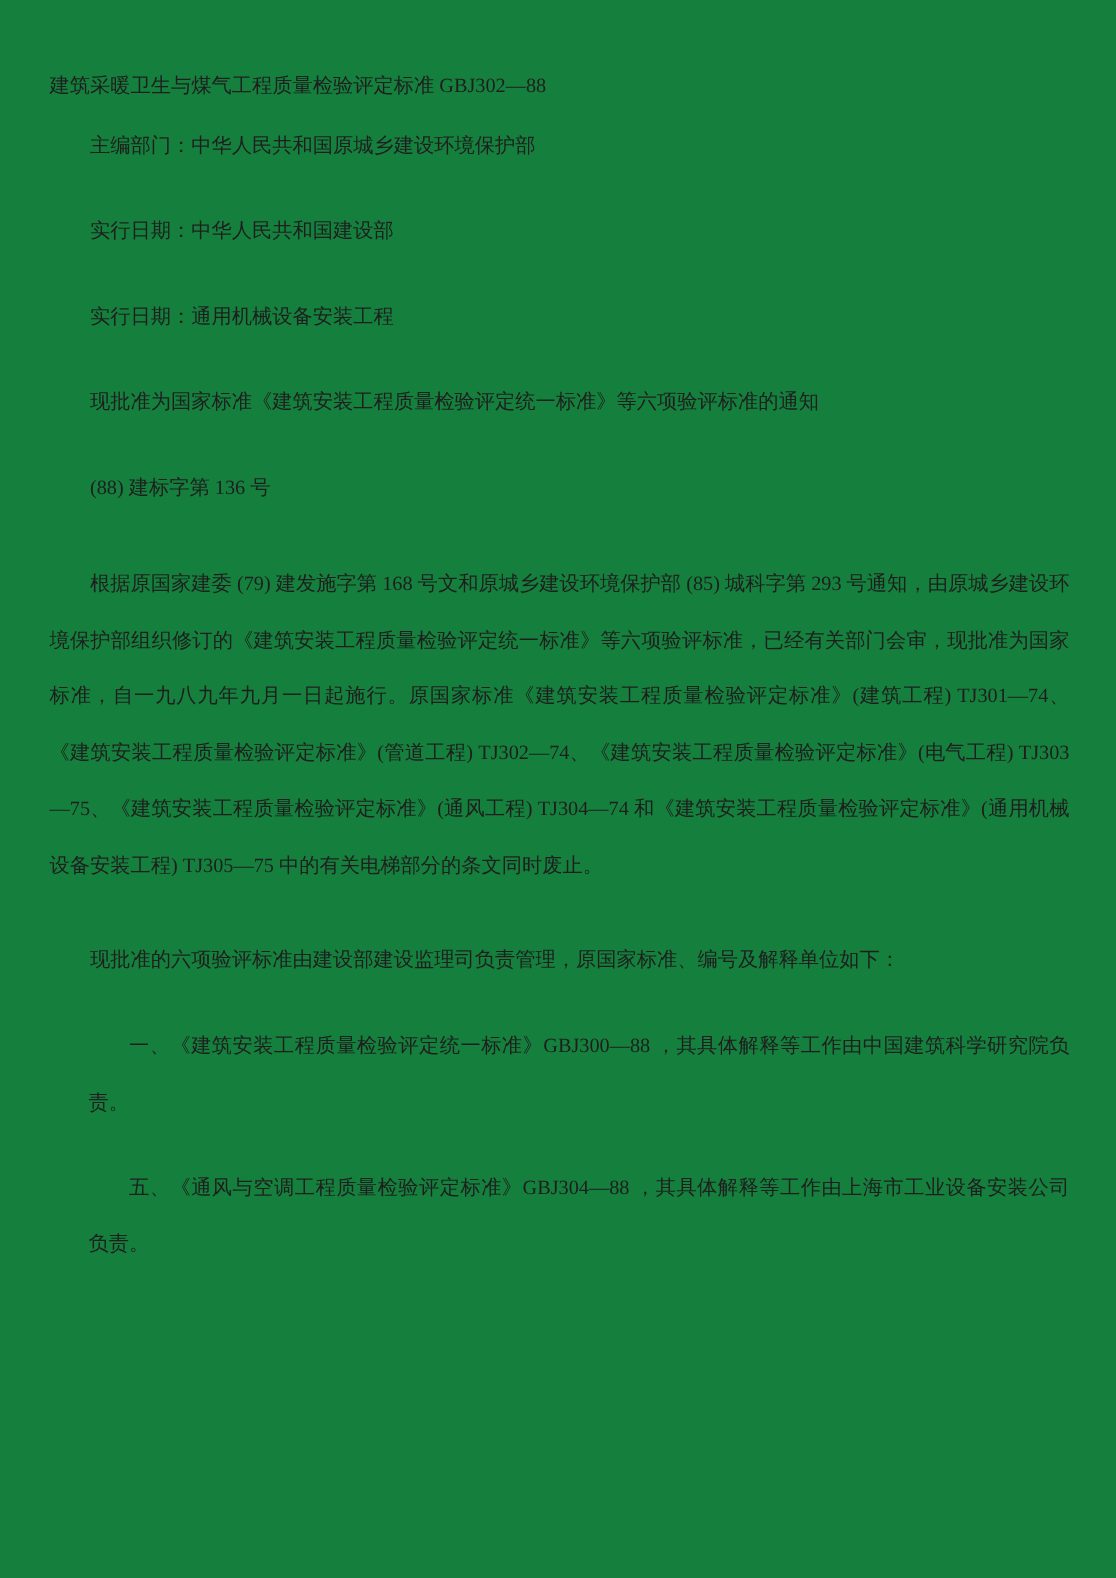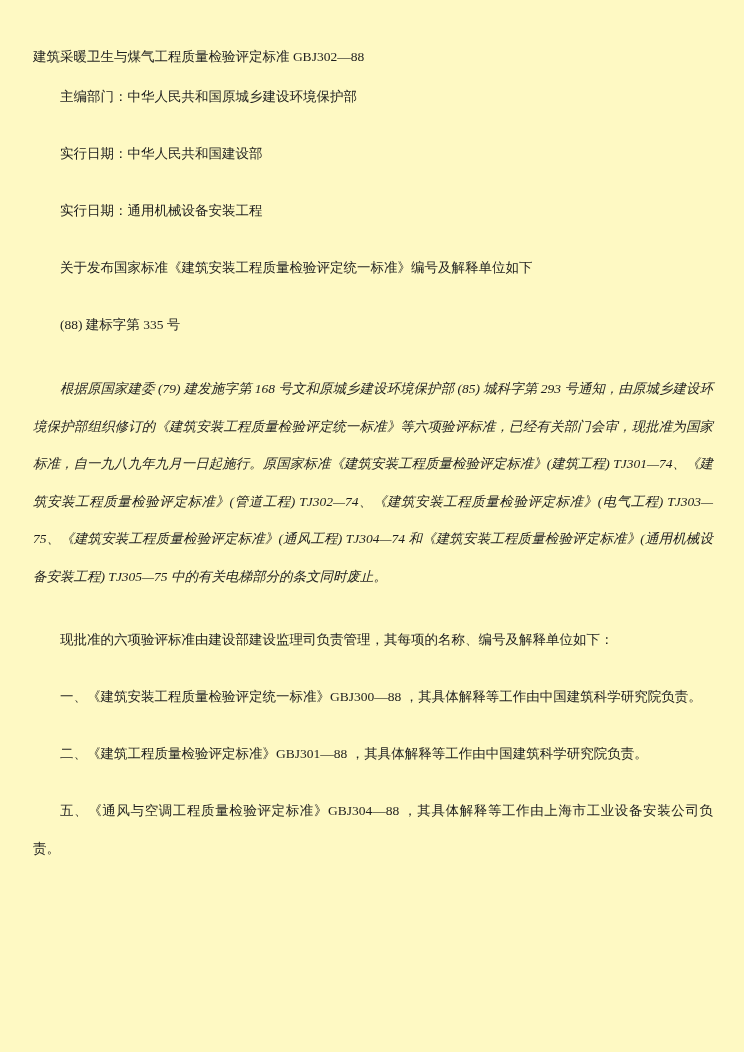--- a/index.html
+++ b/index.html
@@ -17,7 +17,7 @@
     width: 744px;
     height: 1052px;
     padding: 38px 31px 0 33px;
-    background: #fef9c3;
+    background: #15803d;
     color: #1e1e1e;
     font-family: "Liberation Serif", "DejaVu Serif", serif;
     font-size: 13.5px;

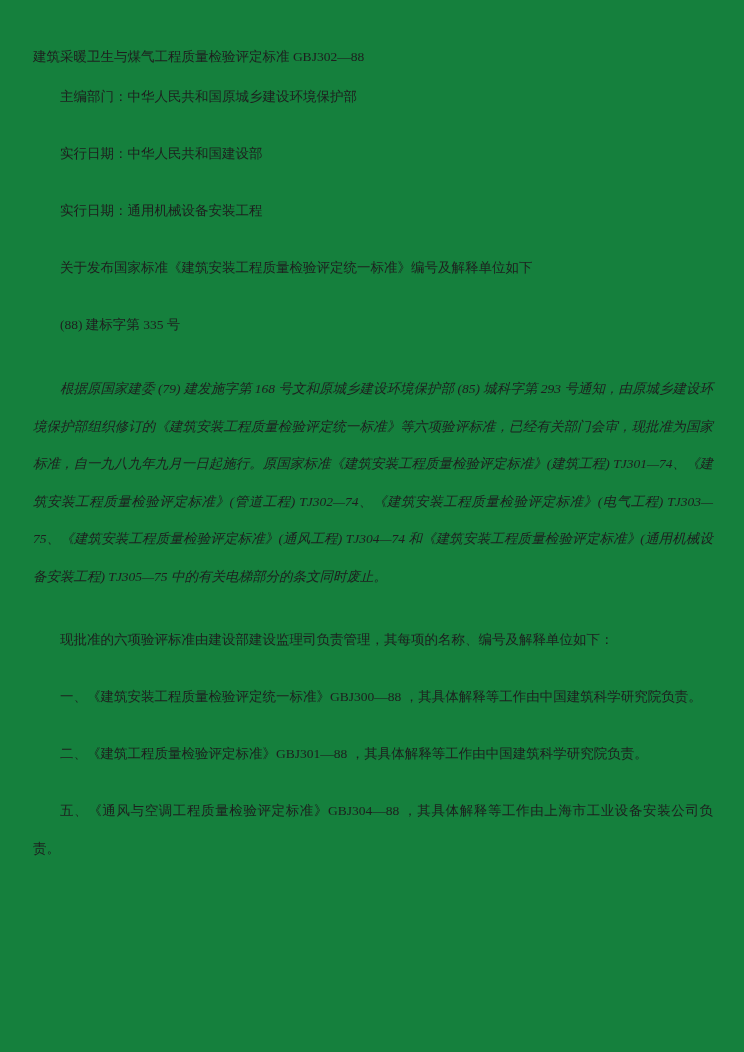--- a/index.html
+++ b/index.html
@@ -58,7 +58,7 @@
   <p>主编部门：中华人民共和国原城乡建设环境保护部</p>
   <p>实行日期：中华人民共和国建设部</p>
   <p>实行日期：通用机械设备安装工程</p>
-  <p>关于发布国家标准《建筑安装工程质量检验评定统一标准》编号及解释单位如下</p>
+  <p>现批准为国家标准《建筑安装工程质量检验评定统一标准》等六项验评标准的通知</p>
   <p class="doc-number">(88) 建标字第 335 号</p>
   <p class="body-long">根据原国家建委 (79) 建发施字第 168 号文和原城乡建设环境保护部 (85) 城科字第 293 号通知，由原城乡建设环境保护部组织修订的《建筑安装工程质量检验评定统一标准》等六项验评标准，已经有关部门会审，现批准为国家标准，自一九八九年九月一日起施行。原国家标准《建筑安装工程质量检验评定标准》(建筑工程) TJ301—74、《建筑安装工程质量检验评定标准》(管道工程) TJ302—74、《建筑安装工程质量检验评定标准》(电气工程) TJ303—75、《建筑安装工程质量检验评定标准》(通风工程) TJ304—74 和《建筑安装工程质量检验评定标准》(通用机械设备安装工程) TJ305—75 中的有关电梯部分的条文同时废止。</p>
   <p>现批准的六项验评标准由建设部建设监理司负责管理，其每项的名称、编号及解释单位如下：</p>

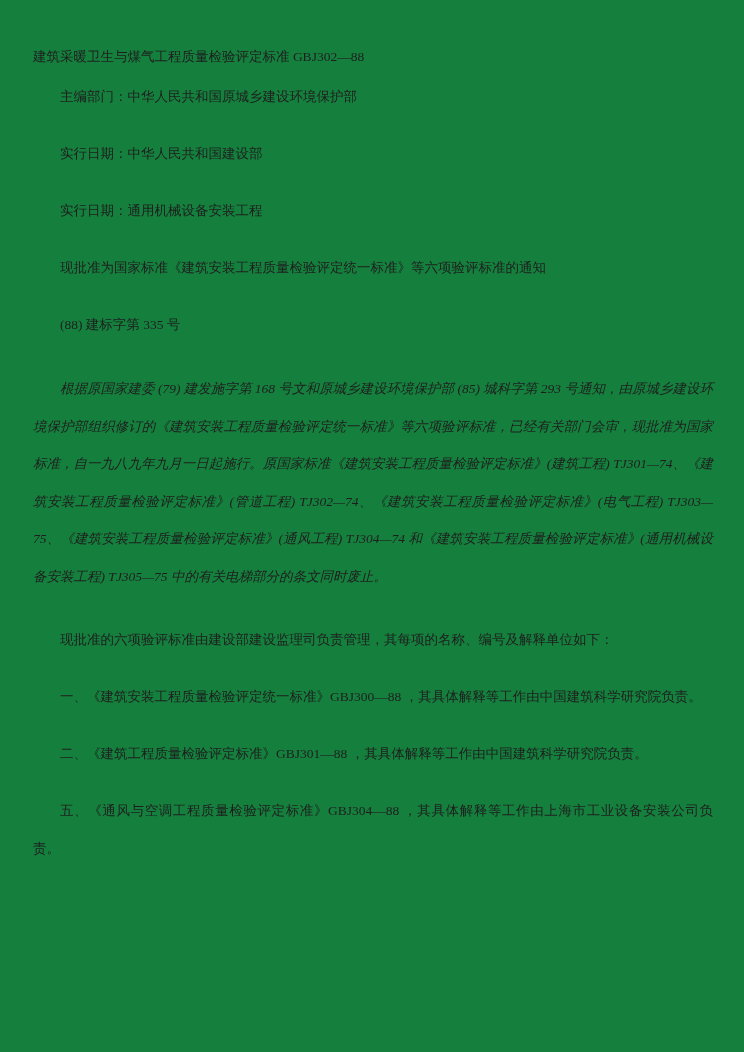--- a/index.html
+++ b/index.html
@@ -59,7 +59,7 @@
   <p>实行日期：中华人民共和国建设部</p>
   <p>实行日期：通用机械设备安装工程</p>
   <p>现批准为国家标准《建筑安装工程质量检验评定统一标准》等六项验评标准的通知</p>
-  <p class="doc-number">(88) 建标字第 335 号</p>
+  <p class="doc-number">(88) 建标字第 136 号</p>
   <p class="body-long">根据原国家建委 (79) 建发施字第 168 号文和原城乡建设环境保护部 (85) 城科字第 293 号通知，由原城乡建设环境保护部组织修订的《建筑安装工程质量检验评定统一标准》等六项验评标准，已经有关部门会审，现批准为国家标准，自一九八九年九月一日起施行。原国家标准《建筑安装工程质量检验评定标准》(建筑工程) TJ301—74、《建筑安装工程质量检验评定标准》(管道工程) TJ302—74、《建筑安装工程质量检验评定标准》(电气工程) TJ303—75、《建筑安装工程质量检验评定标准》(通风工程) TJ304—74 和《建筑安装工程质量检验评定标准》(通用机械设备安装工程) TJ305—75 中的有关电梯部分的条文同时废止。</p>
   <p>现批准的六项验评标准由建设部建设监理司负责管理，其每项的名称、编号及解释单位如下：</p>
   <p class="item-justify">一、《建筑安装工程质量检验评定统一标准》GBJ300—88 ，其具体解释等工作由中国建筑科学研究院负责。</p>

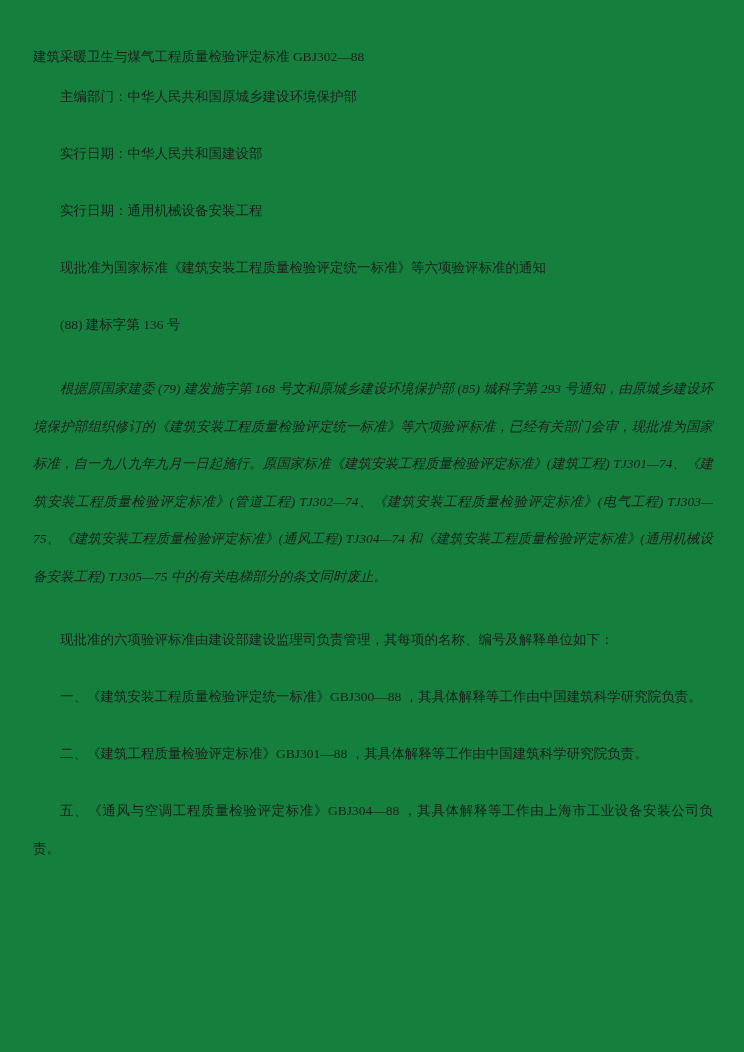--- a/index.html
+++ b/index.html
@@ -38,7 +38,6 @@
   p.body-long {
     text-align: justify;
     margin-bottom: 26px;
-    font-style: italic;
   }
   p.item-justify {
     text-align: justify;

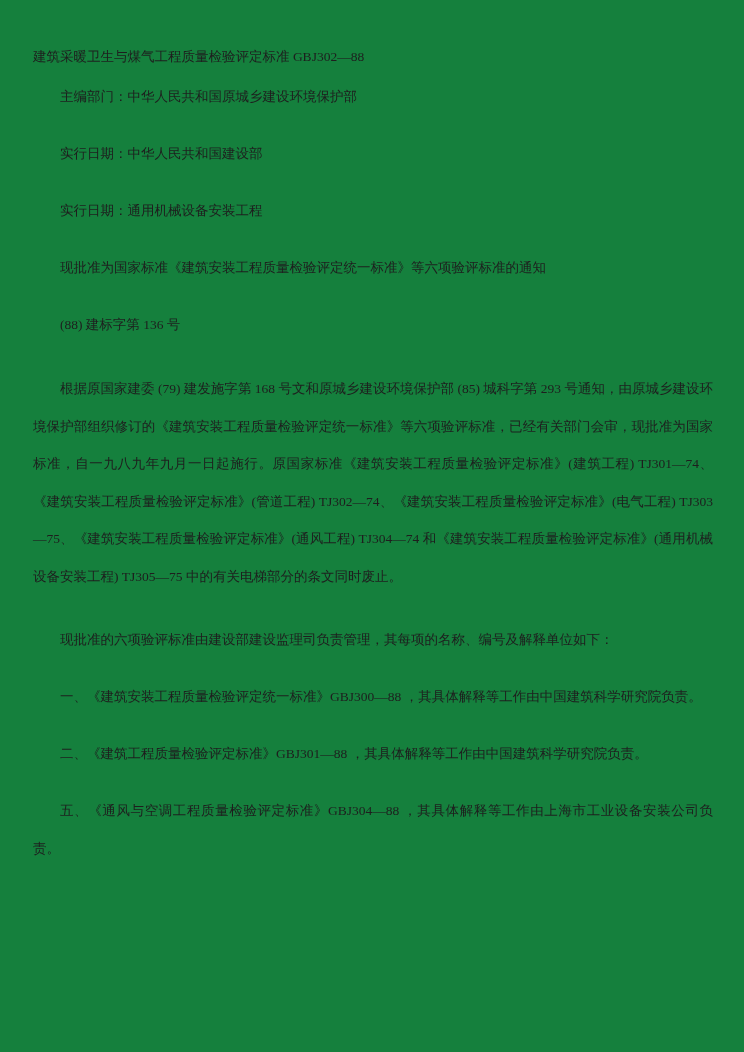--- a/index.html
+++ b/index.html
@@ -60,7 +60,7 @@
   <p>现批准为国家标准《建筑安装工程质量检验评定统一标准》等六项验评标准的通知</p>
   <p class="doc-number">(88) 建标字第 136 号</p>
   <p class="body-long">根据原国家建委 (79) 建发施字第 168 号文和原城乡建设环境保护部 (85) 城科字第 293 号通知，由原城乡建设环境保护部组织修订的《建筑安装工程质量检验评定统一标准》等六项验评标准，已经有关部门会审，现批准为国家标准，自一九八九年九月一日起施行。原国家标准《建筑安装工程质量检验评定标准》(建筑工程) TJ301—74、《建筑安装工程质量检验评定标准》(管道工程) TJ302—74、《建筑安装工程质量检验评定标准》(电气工程) TJ303—75、《建筑安装工程质量检验评定标准》(通风工程) TJ304—74 和《建筑安装工程质量检验评定标准》(通用机械设备安装工程) TJ305—75 中的有关电梯部分的条文同时废止。</p>
-  <p>现批准的六项验评标准由建设部建设监理司负责管理，其每项的名称、编号及解释单位如下：</p>
+  <p>现批准的六项验评标准由建设部建设监理司负责管理，原国家标准、编号及解释单位如下：</p>
   <p class="item-justify">一、《建筑安装工程质量检验评定统一标准》GBJ300—88 ，其具体解释等工作由中国建筑科学研究院负责。</p>
   <p class="item-justify">二、《建筑工程质量检验评定标准》GBJ301—88 ，其具体解释等工作由中国建筑科学研究院负责。</p>
   <p class="item-justify last">五、《通风与空调工程质量检验评定标准》GBJ304—88 ，其具体解释等工作由上海市工业设备安装公司负责。</p>

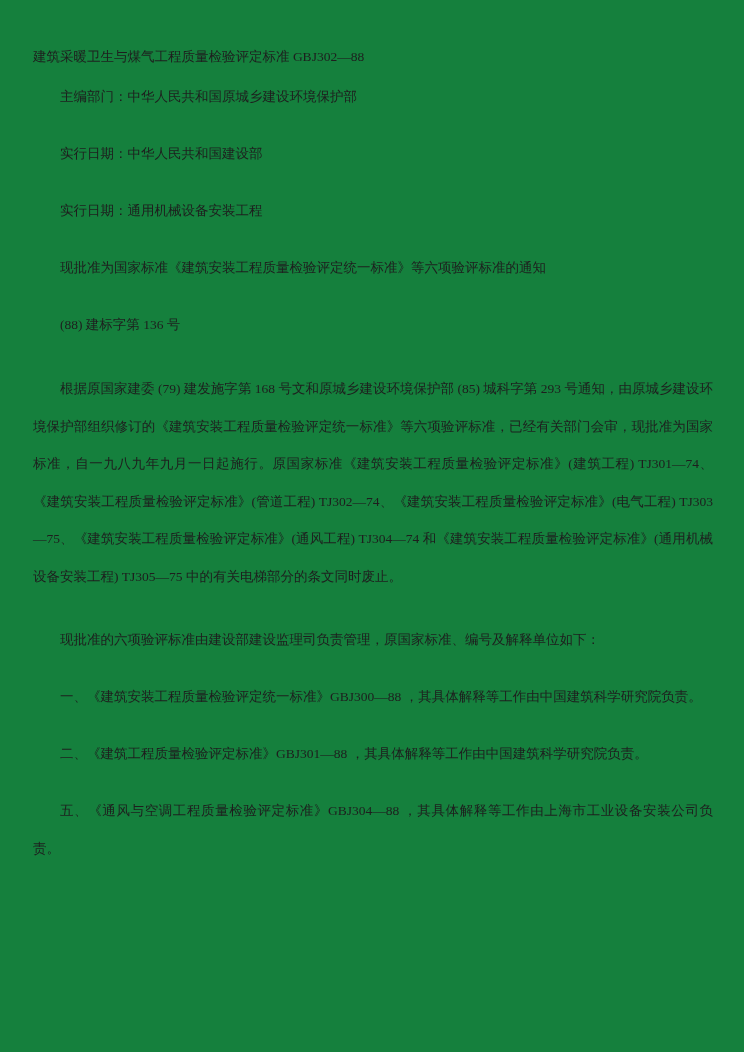--- a/index.html
+++ b/index.html
@@ -41,6 +41,7 @@
   }
   p.item-justify {
     text-align: justify;
+    margin-left: 26px;
   }
   p.item-4 {
     margin-bottom: 24.5px;

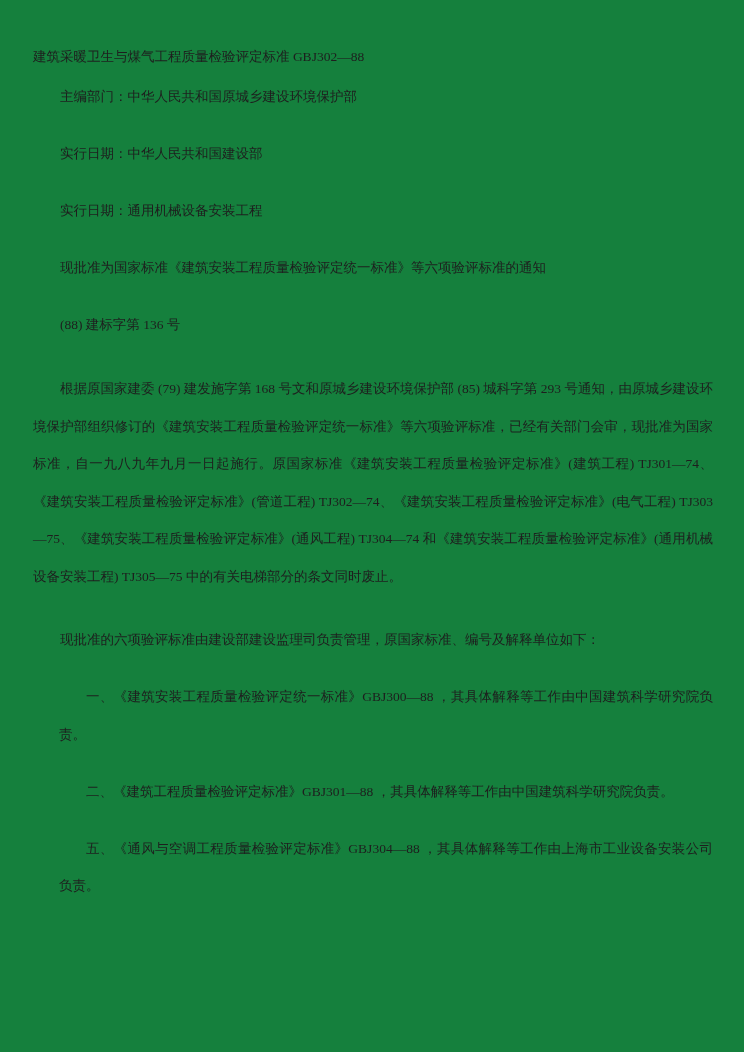--- a/index.html
+++ b/index.html
@@ -63,7 +63,6 @@
   <p class="body-long">根据原国家建委 (79) 建发施字第 168 号文和原城乡建设环境保护部 (85) 城科字第 293 号通知，由原城乡建设环境保护部组织修订的《建筑安装工程质量检验评定统一标准》等六项验评标准，已经有关部门会审，现批准为国家标准，自一九八九年九月一日起施行。原国家标准《建筑安装工程质量检验评定标准》(建筑工程) TJ301—74、《建筑安装工程质量检验评定标准》(管道工程) TJ302—74、《建筑安装工程质量检验评定标准》(电气工程) TJ303—75、《建筑安装工程质量检验评定标准》(通风工程) TJ304—74 和《建筑安装工程质量检验评定标准》(通用机械设备安装工程) TJ305—75 中的有关电梯部分的条文同时废止。</p>
   <p>现批准的六项验评标准由建设部建设监理司负责管理，原国家标准、编号及解释单位如下：</p>
   <p class="item-justify">一、《建筑安装工程质量检验评定统一标准》GBJ300—88 ，其具体解释等工作由中国建筑科学研究院负责。</p>
-  <p class="item-justify">二、《建筑工程质量检验评定标准》GBJ301—88 ，其具体解释等工作由中国建筑科学研究院负责。</p>
   <p class="item-justify last">五、《通风与空调工程质量检验评定标准》GBJ304—88 ，其具体解释等工作由上海市工业设备安装公司负责。</p>
 </div>
 

